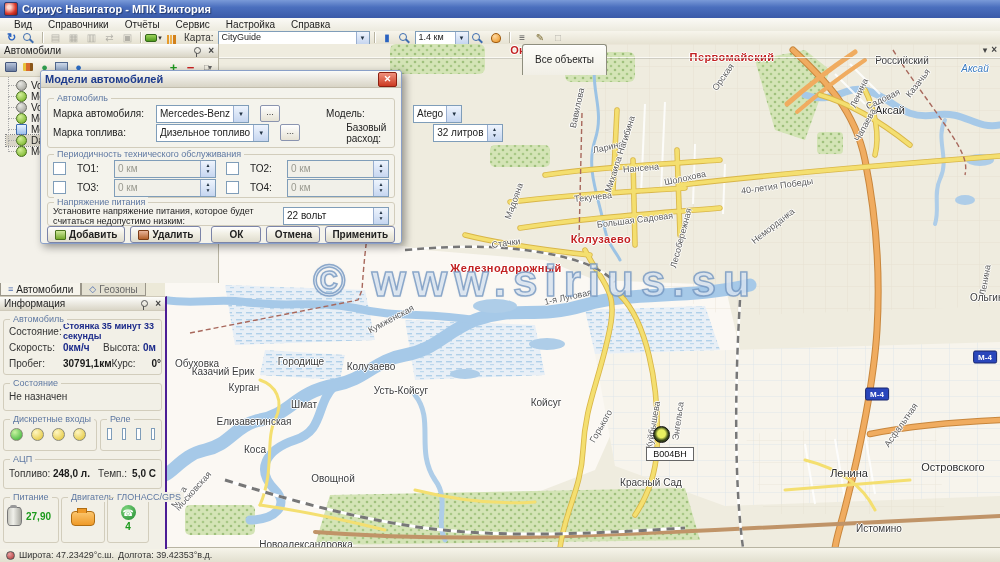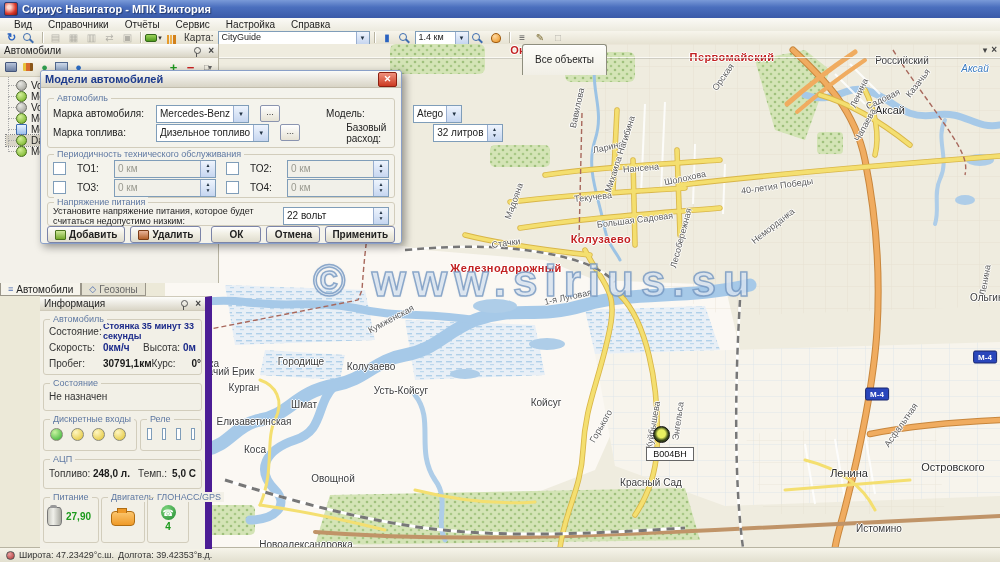--- a/index.html
+++ b/index.html
@@ -91,7 +91,7 @@
   .btab .bico{font-size:9px;color:#4a6ab0;}
 
   
-  #info-panel{position:absolute;left:0;top:296px;width:165px;height:252px;background:#f2f0e7;border-right:7px solid #4c1d95;border-top:1px solid #cfcaba;z-index:20;font-size:10px;margin-left:40px;}
+  #info-panel{position:absolute;left:0;top:296px;width:165px;height:252px;background:#f2f0e7;border-right:2px solid #4c1d95;border-top:1px solid #cfcaba;z-index:20;font-size:10px;}
   #info-panel .dock-header{height:13px;}
   .grp{position:absolute;border:1px solid #d2cdbc;border-radius:3px;background:transparent;}
   .grp .cap{position:absolute;top:-6px;left:6px;background:#f2f0e7;padding:0 3px;color:#5e78a2;font-size:9px;}

